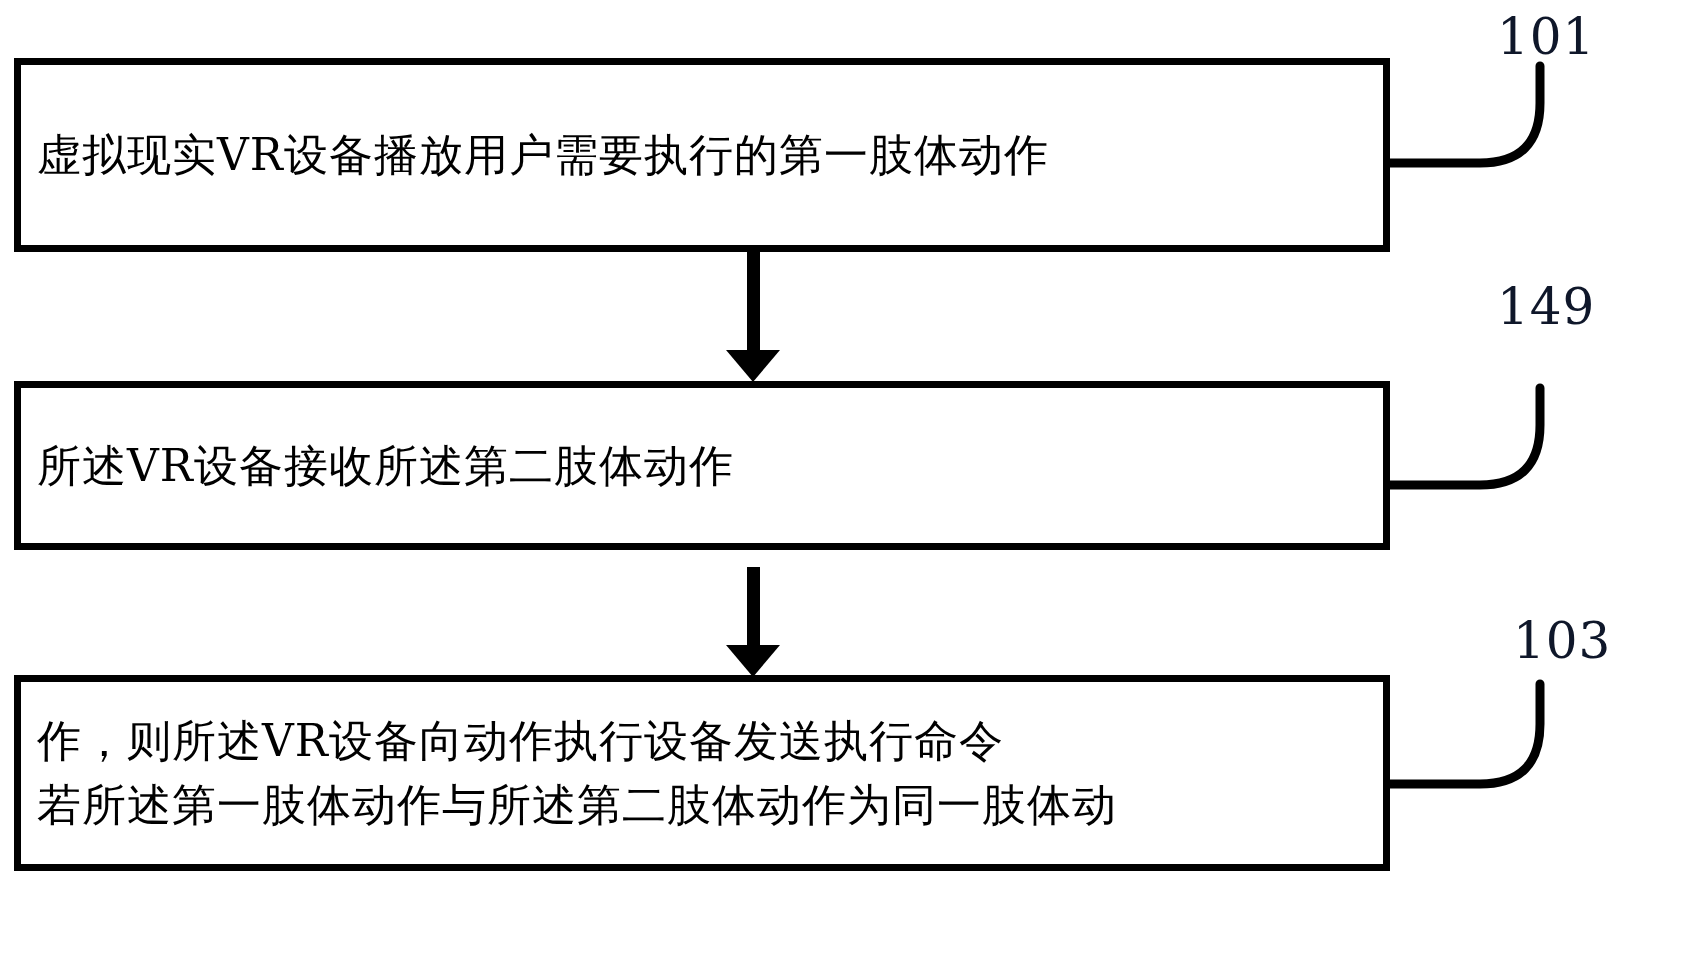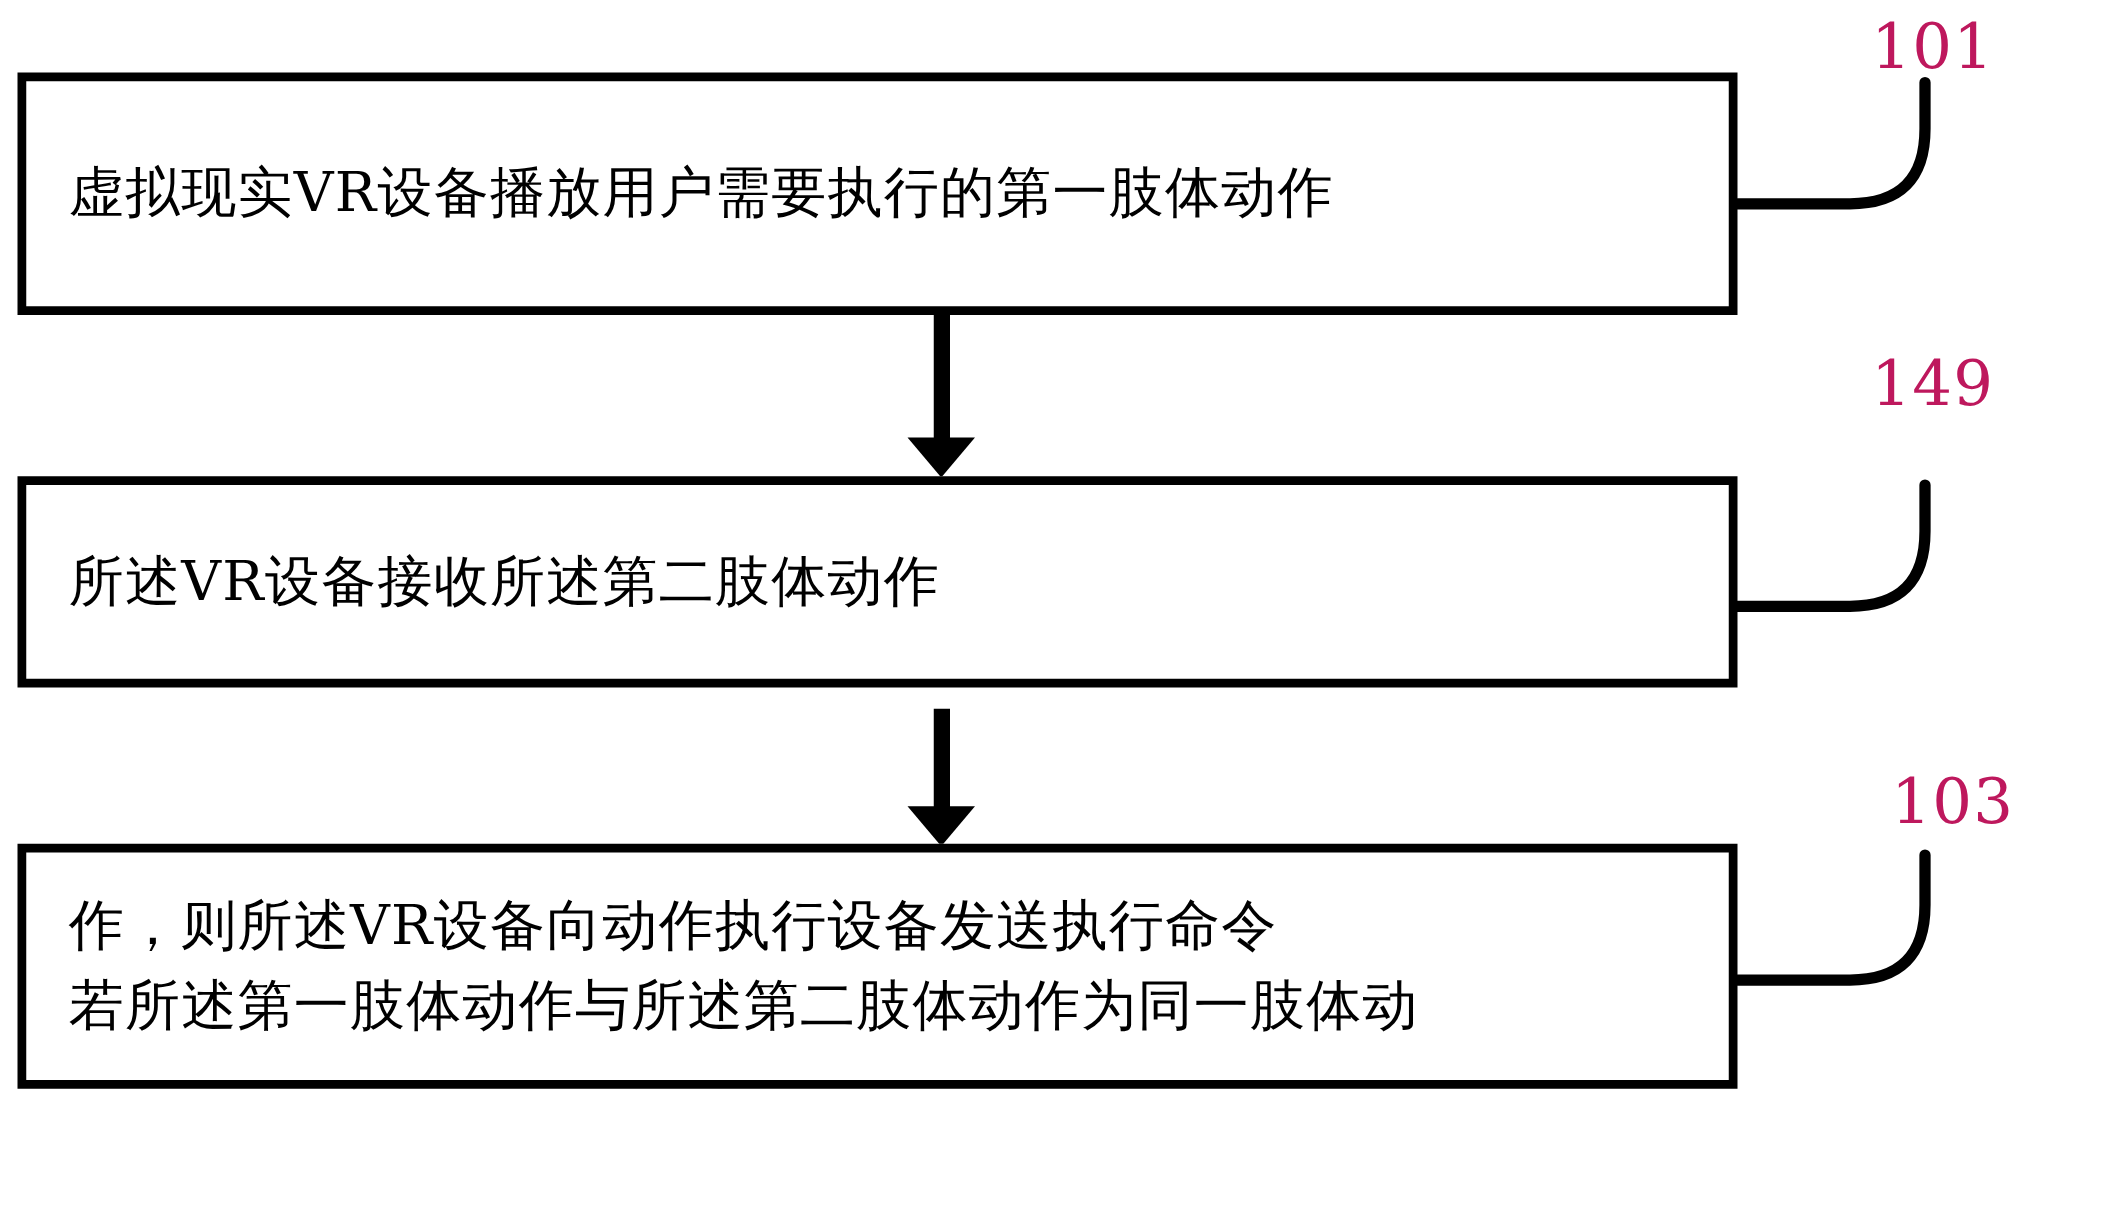--- a/index.html
+++ b/index.html
@@ -76,7 +76,7 @@
     position: absolute;
     font-family: "DejaVu Serif", "Liberation Serif", serif;
     font-size: 50px;
-    color: #be185d;
+    color: #0f172a;
     letter-spacing: 1px;
     white-space: nowrap;
   }

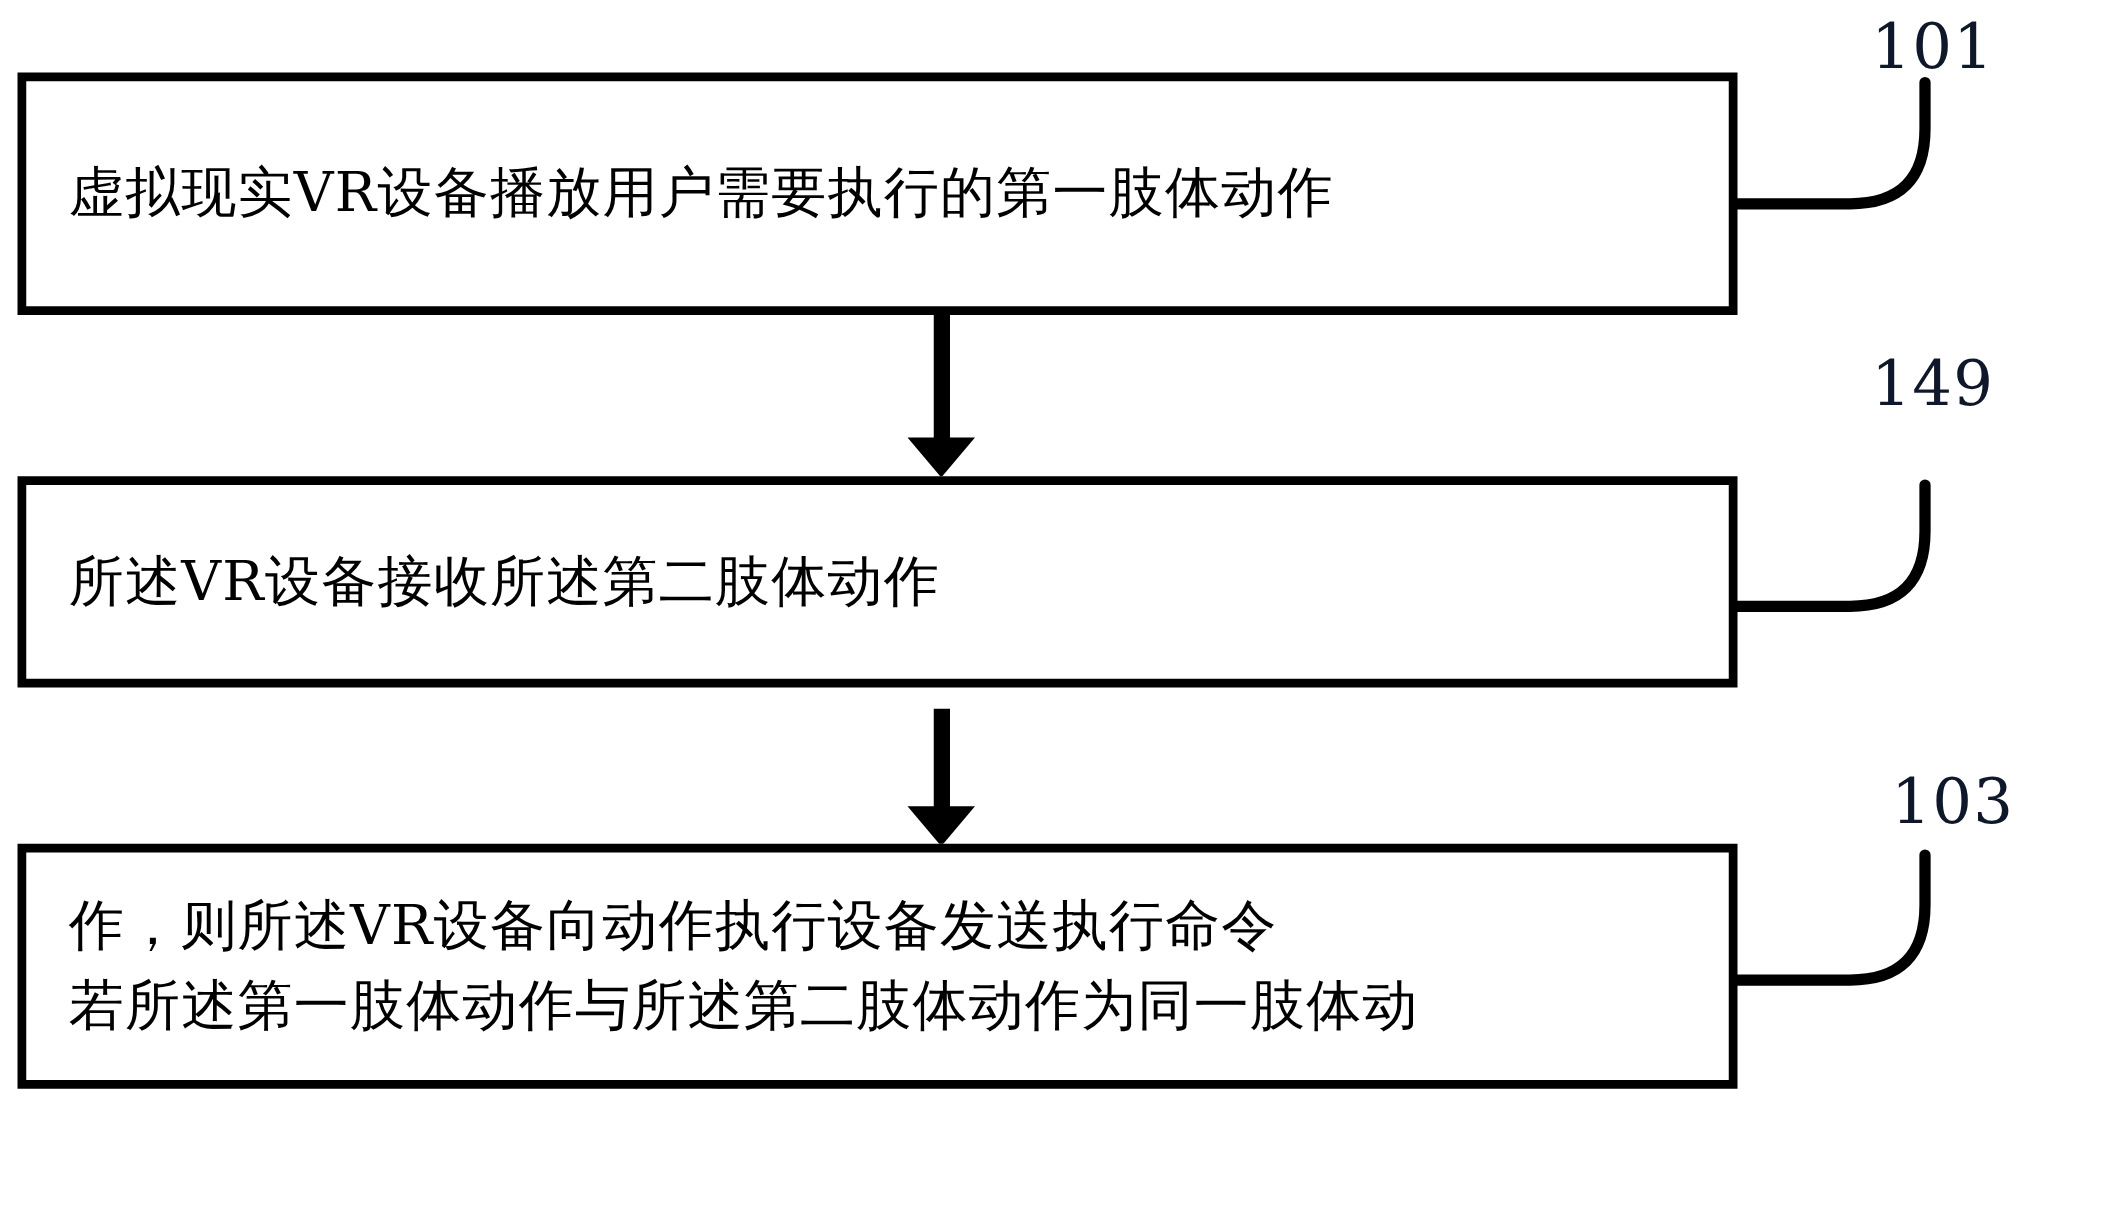--- a/index.html
+++ b/index.html
@@ -33,7 +33,7 @@
     line-height: 64px;
     color: #000000;
     letter-spacing: 1px;
-    padding-left: 34px;
+    padding-left: 16px;
     padding-right: 18px;
     white-space: nowrap;
   }

